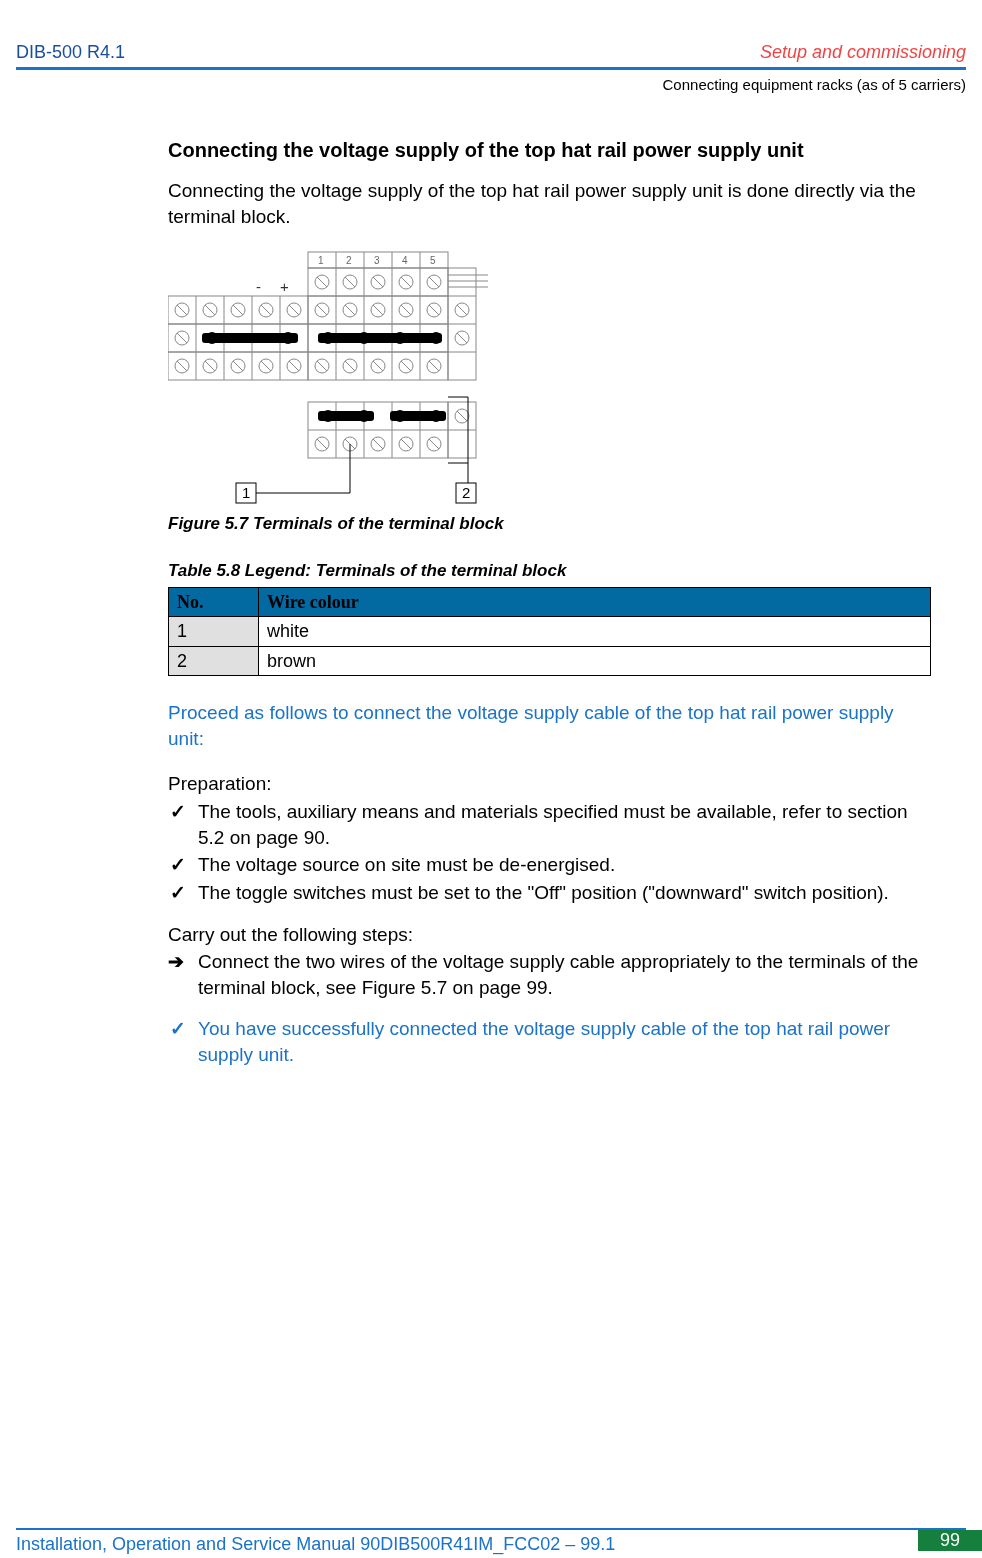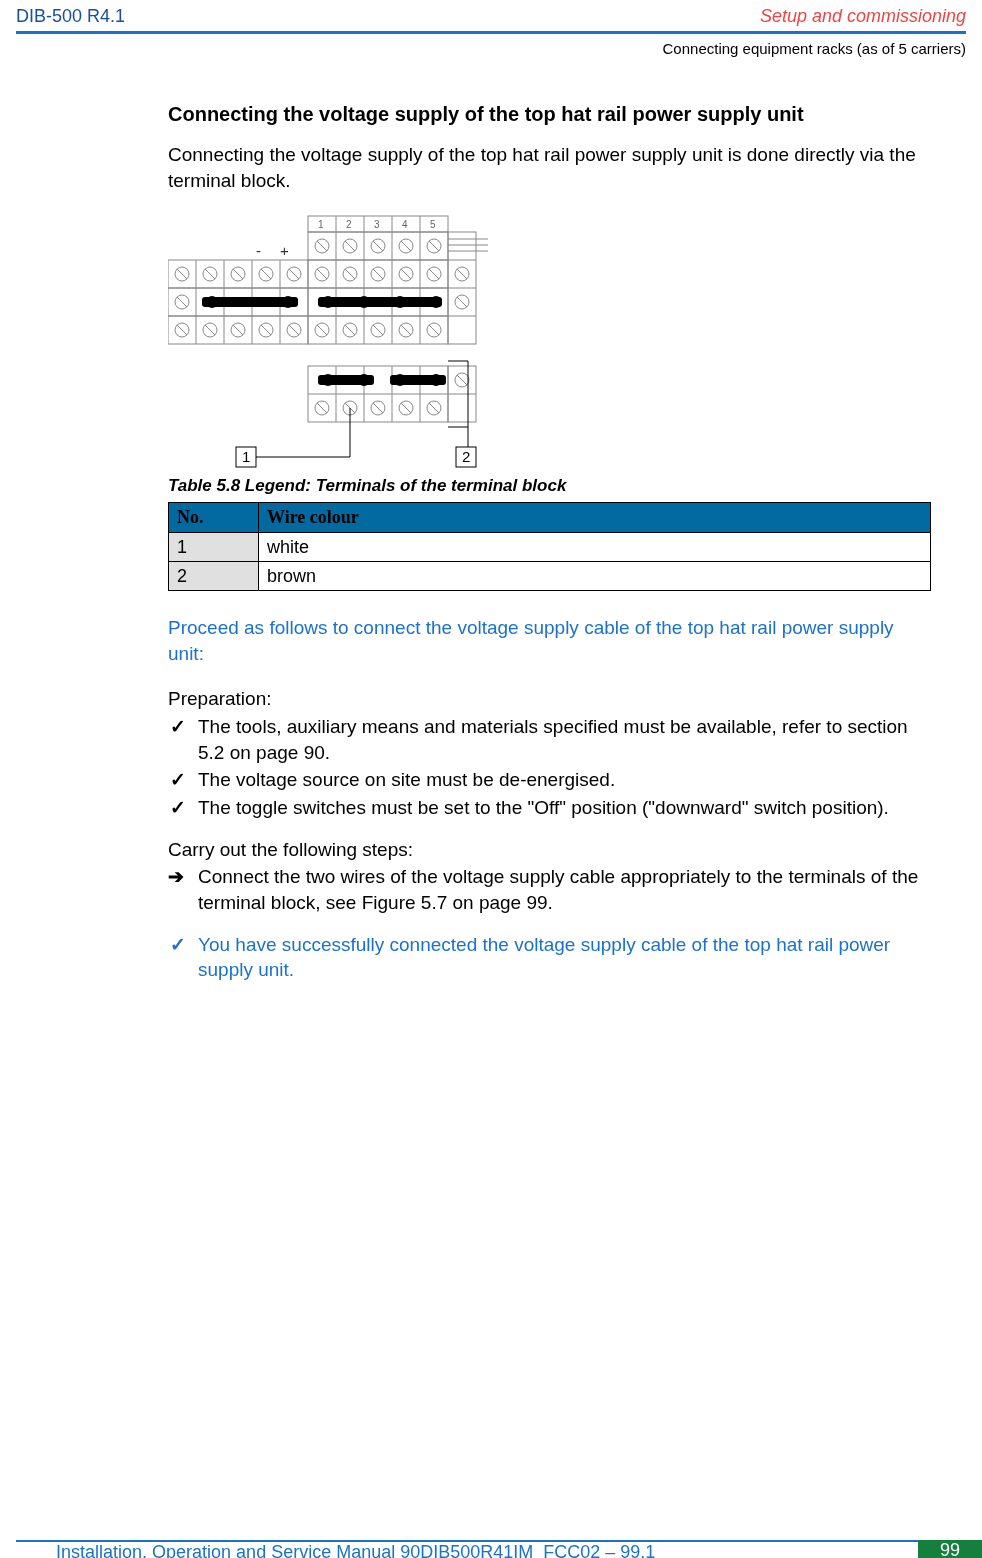--- a/index.html
+++ b/index.html
@@ -5,7 +5,7 @@
   * { box-sizing: border-box; margin: 0; padding: 0; }
   html, body { width: 982px; height: 1558px; font-family: Arial, Helvetica, sans-serif; background: #fff; color: #000; }
   .page { width: 982px; height: 1558px; position: relative; display: flex; flex-direction: column; }
-  .topbar { display: flex; justify-content: space-between; padding: 6px 16px 2px 16px; font-size: 18px; }
+  .topbar { display: flex; justify-content: space-between; padding: 6px 16px 2px 16px; font-size: 18px; margin-top: 36px; }
   .topbar .left { color: #1a4fa0; }
   .topbar .right { color: #ef4444; font-style: italic; }
   .blue-rule { height: 3px; background: #1a73c8; margin: 2px 16px 0 16px; }

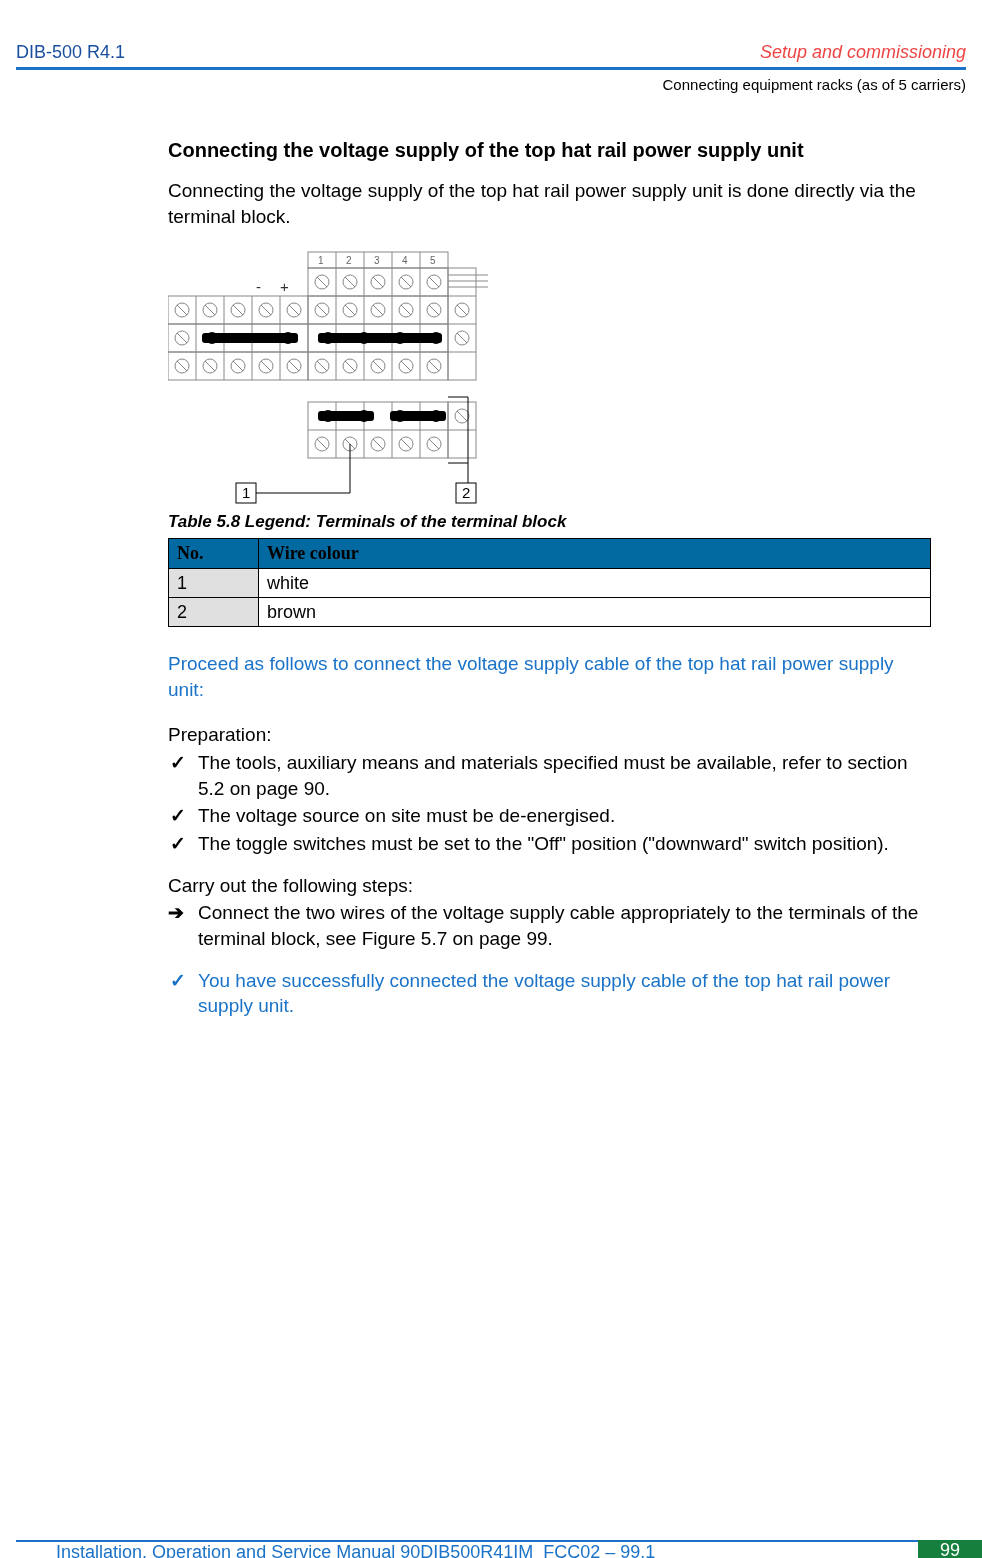--- a/index.html
+++ b/index.html
@@ -223,6 +223,7 @@
         <line x1="300" y1="236" x2="300" y2="236" stroke="#000"></line>
       </svg>
     </div>
+    <div class="fig-caption">Figure 5.7   Terminals of the terminal block</div>
 
     <div class="tbl-caption">Table 5.8    Legend: Terminals of the terminal block</div>
     <table class="legend">

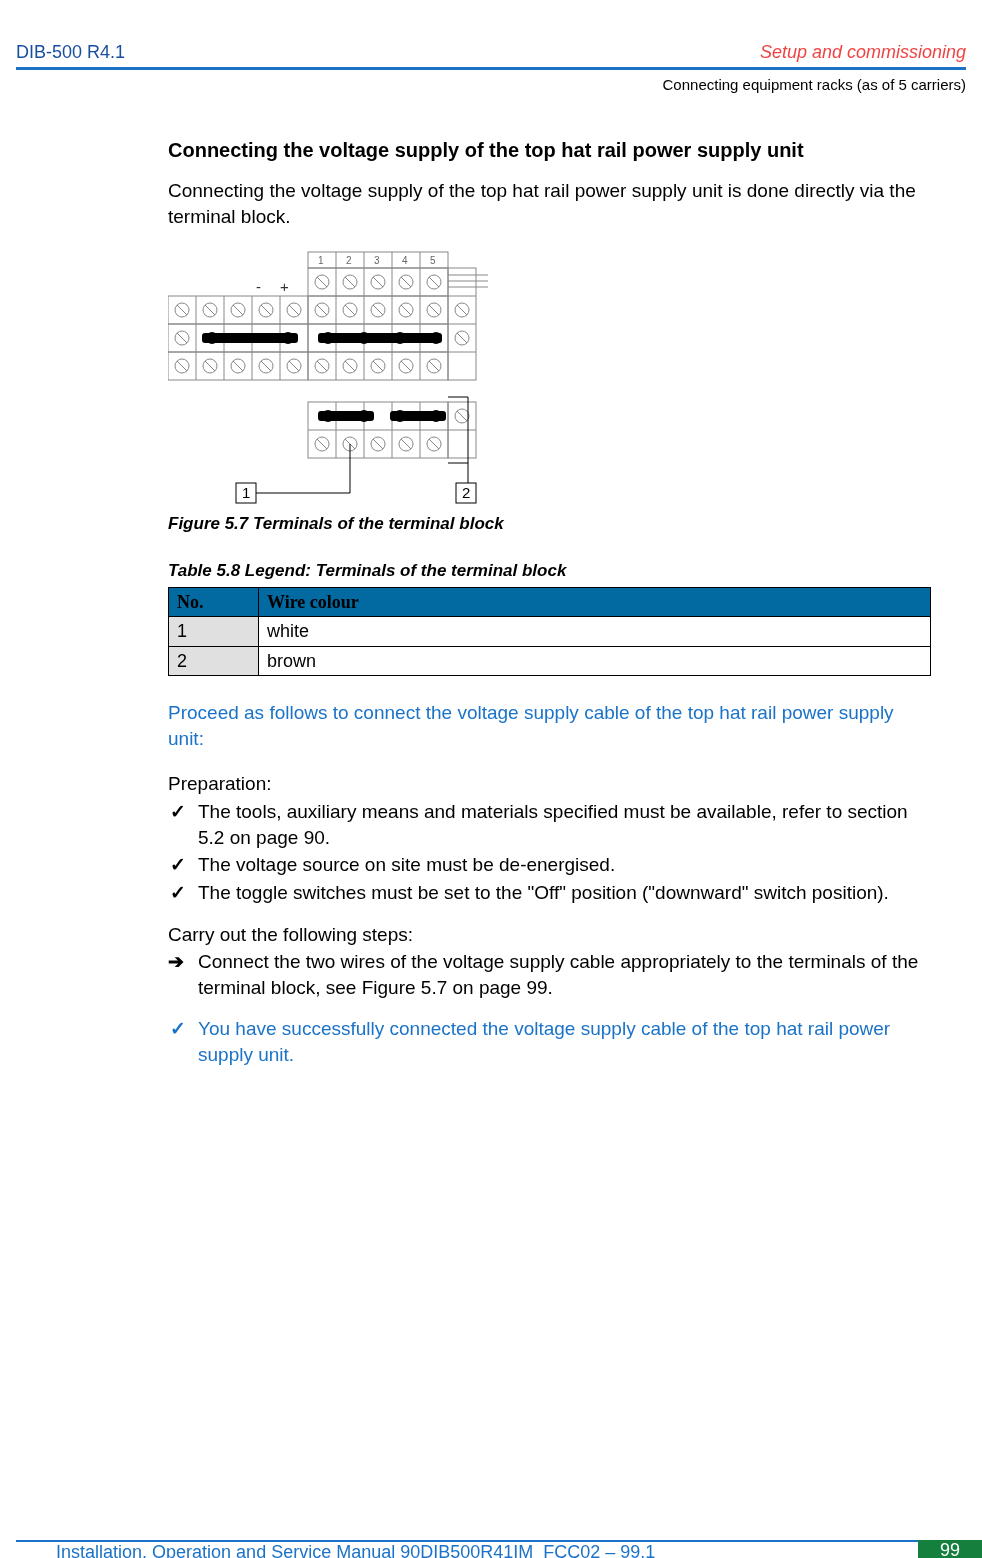--- a/index.html
+++ b/index.html
@@ -32,7 +32,7 @@
   ul.check.blue li::before { color: #1a73c8; }
   .footer { position: absolute; bottom: 0; left: 0; right: 0; }
   .footer .rule { height: 2px; background: #1a73c8; margin: 0 16px; }
-  .footer .row { display: flex; justify-content: space-between; align-items: center; height: 16px; padding-left: 40px; }
+  .footer .row { display: flex; justify-content: space-between; align-items: flex-start; height: 28px; }
   .footer .ftext { color: #1a73c8; font-size: 18px; padding: 4px 0 0 16px; }
   .footer .pagebox { background: #15803d; color: #fff; width: 64px; display: flex; align-items: center; justify-content: center; font-size: 18px; }
 </style>

